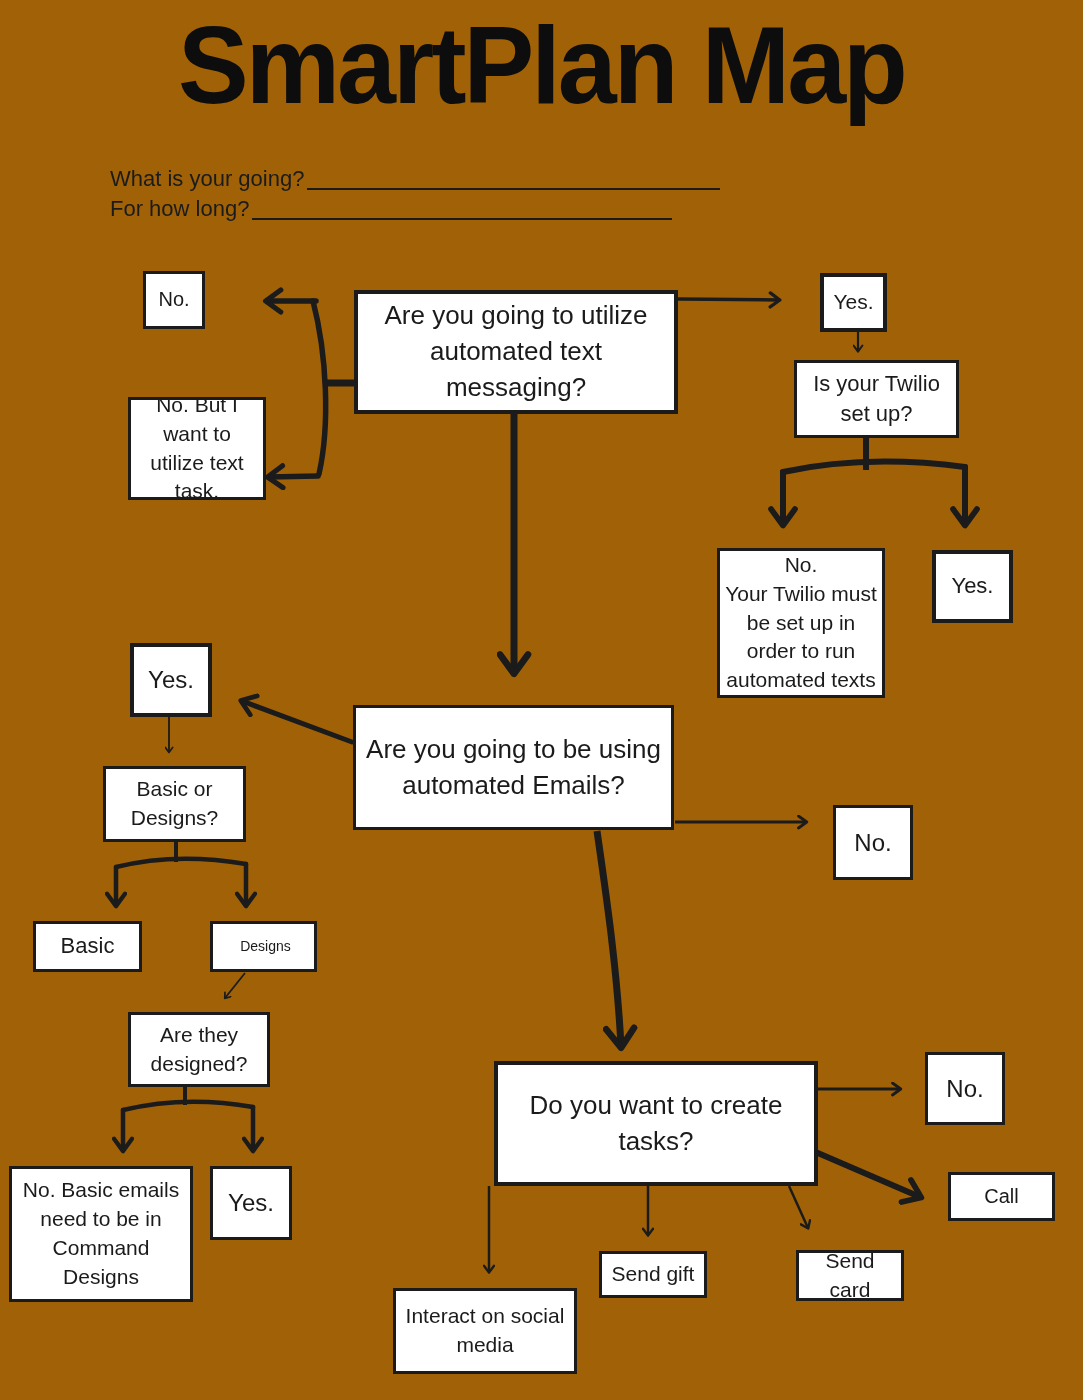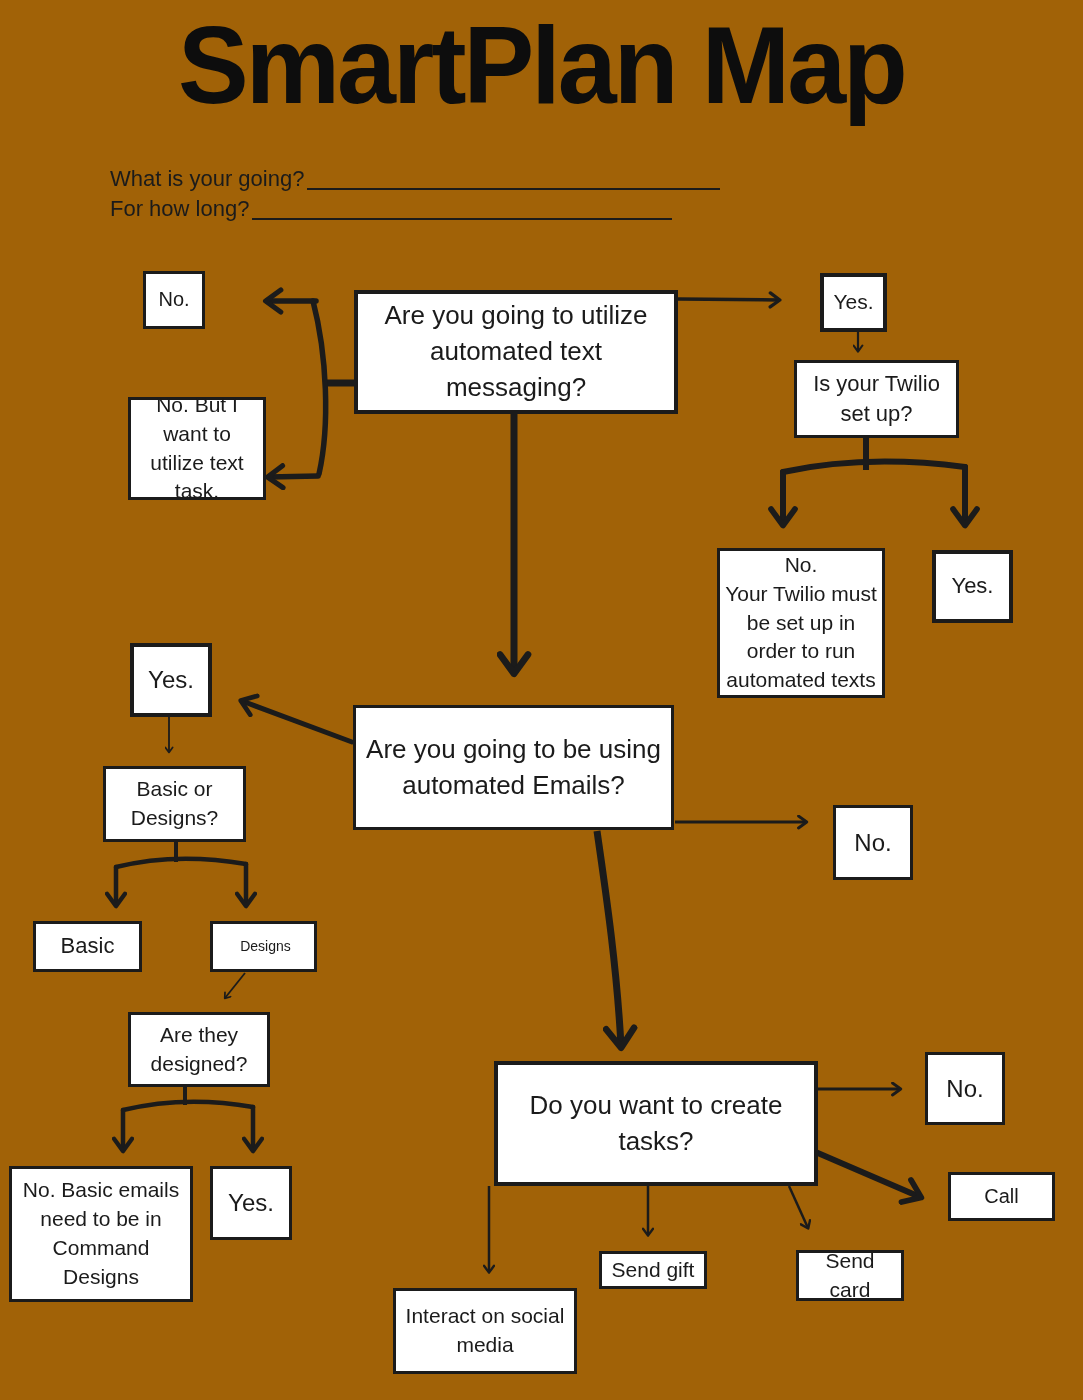--- a/index.html
+++ b/index.html
@@ -142,7 +142,7 @@
       <div class="node" style="left: 9px; top: 1166px; width: 184px; height: 136px; font-size: 21px; border-width: 3px;">No. Basic emails need to be in Command Designs</div>
       <div class="node" style="left: 210px; top: 1166px; width: 82px; height: 74px; font-size: 24px; border-width: 3px;">Yes.</div>
       <div class="node" style="left: 948px; top: 1172px; width: 107px; height: 49px; font-size: 20px; border-width: 3px;">Call</div>
-      <div class="node" style="left: 599px; top: 1251px; width: 108px; height: 38px; font-size: 21px; border-width: 3px;">Send gift</div>
+      <div class="node" style="left: 599px; top: 1251px; width: 108px; height: 47px; font-size: 21px; border-width: 3px;">Send gift</div>
       <div class="node" style="left: 796px; top: 1250px; width: 108px; height: 51px; font-size: 21px; border-width: 3px;">Send card</div>
       <div class="node" style="left: 393px; top: 1288px; width: 184px; height: 86px; font-size: 21px; border-width: 3px;">Interact on social media</div>
     </div>

